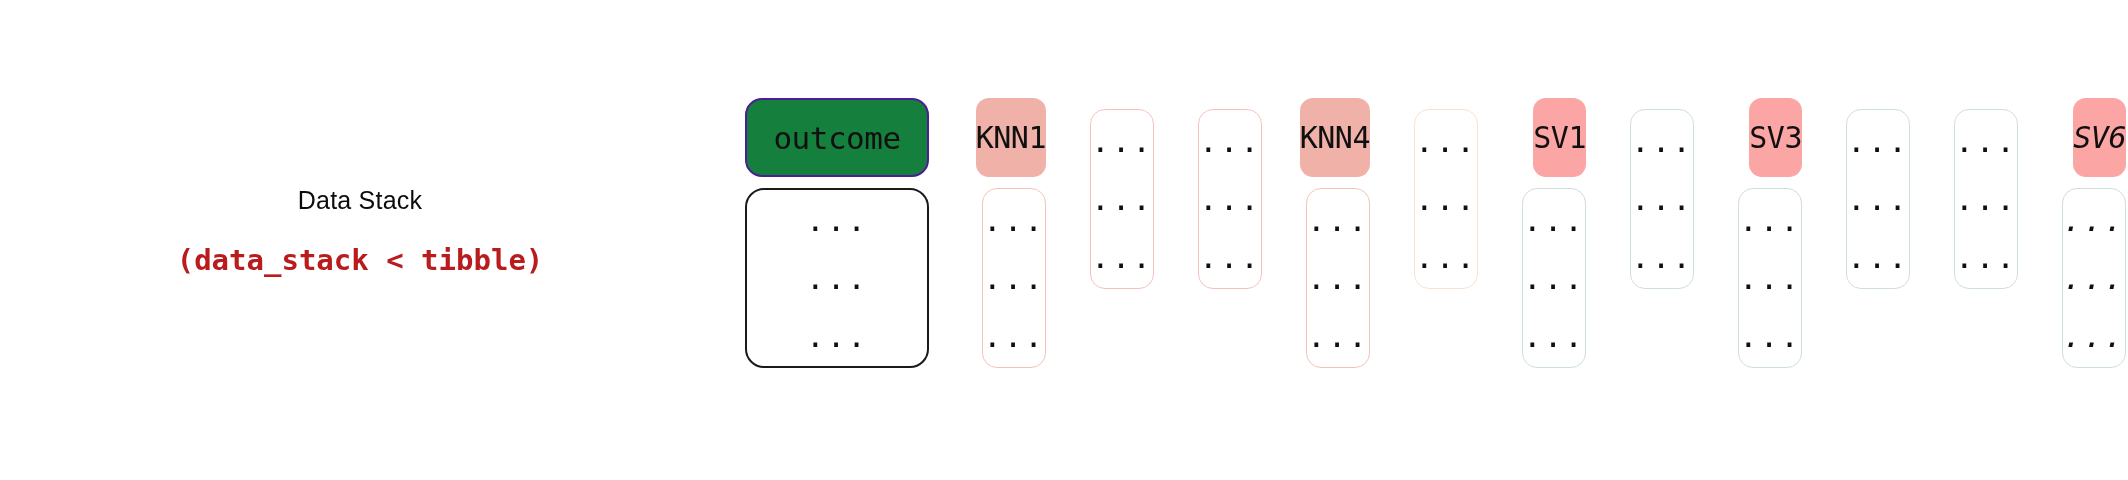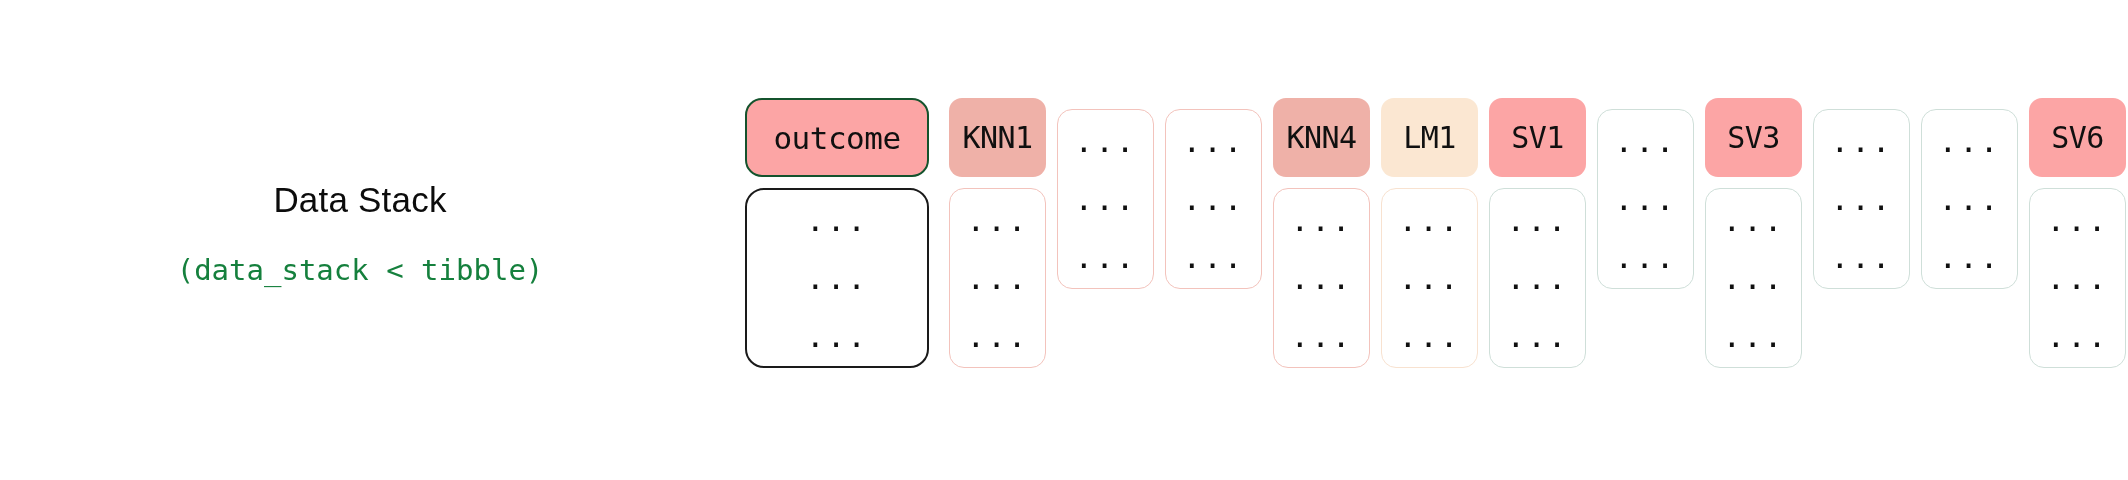--- a/index.html
+++ b/index.html
@@ -87,8 +87,8 @@
     white-space: nowrap;
   }
   .head.outcome-head {
-    background: #fca5a5;
-    border: 2px solid #14532d;
+    background: #15803d;
+    border: 2px solid #4c1d95;
     border-radius: 17px;
     font-size: 31px;
   }

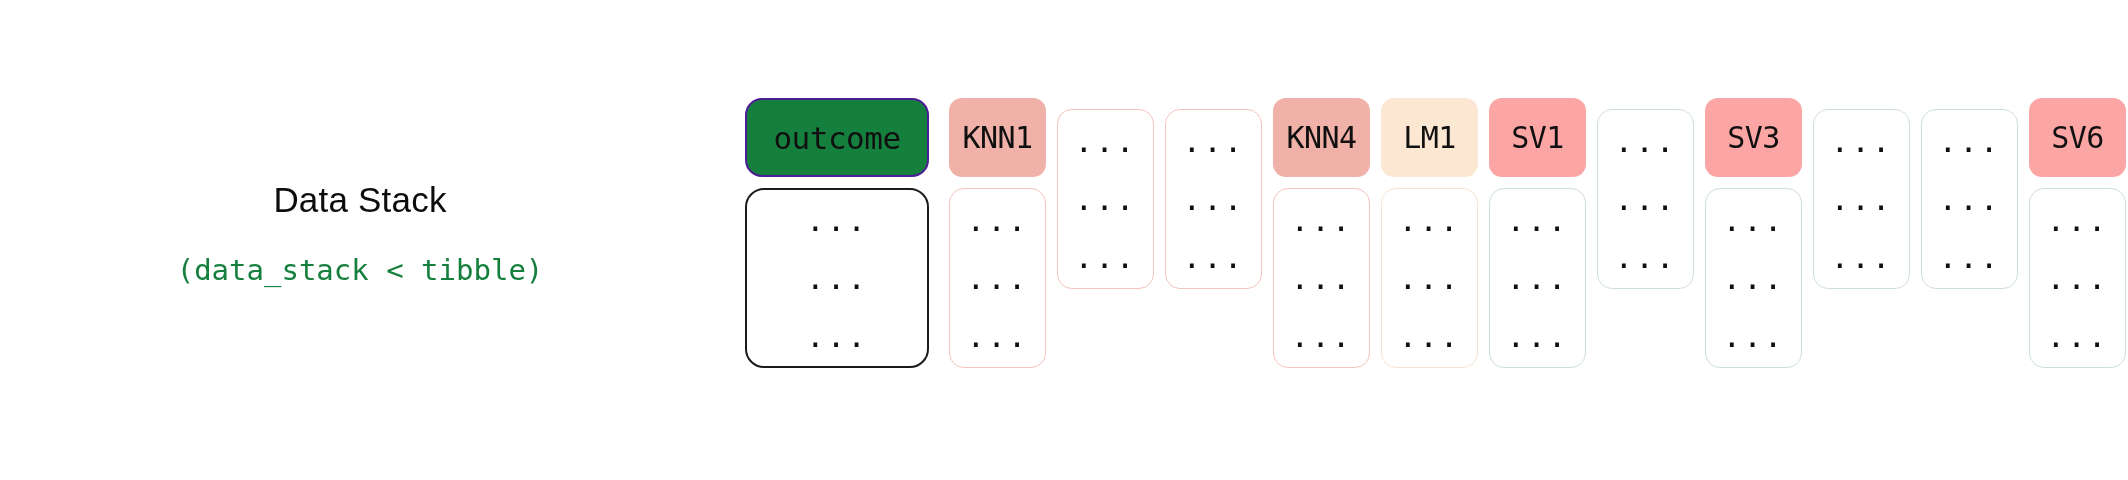--- a/index.html
+++ b/index.html
@@ -69,7 +69,7 @@
   .column:last-child { margin-right: 0; }
 
   .col-outcome { width: 184px; margin-right: 20px; }
-  .col-pred    { width: 97px; }
+  .col-pred    { width: 97px; align-items: flex-end; }
 
   
   .head {

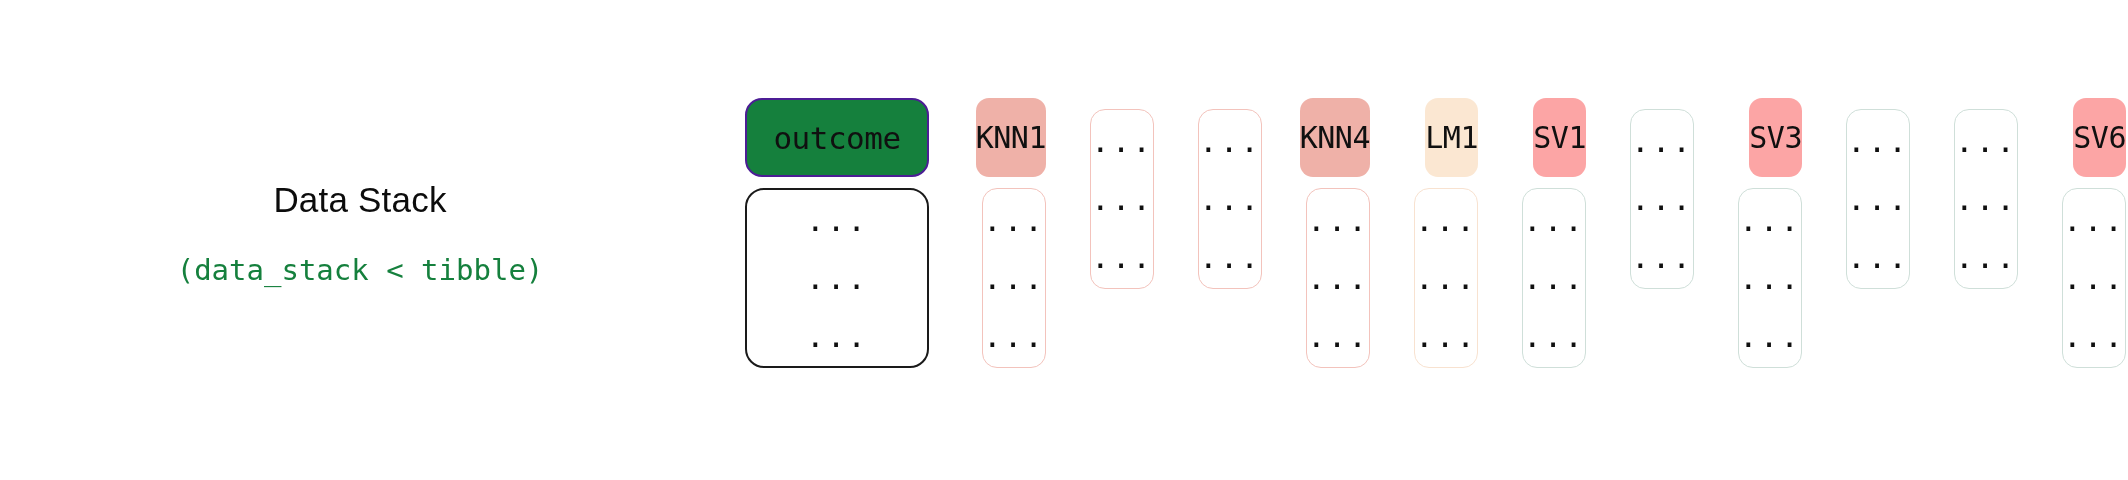--- a/index.html
+++ b/index.html
@@ -180,7 +180,6 @@
         </div>
       </div>
       <div class="column col-pred">
-        <div class="head cream">LM1</div>
         <div class="body cream-b">
           <div class="cell">...</div>
           <div class="cell">...</div>

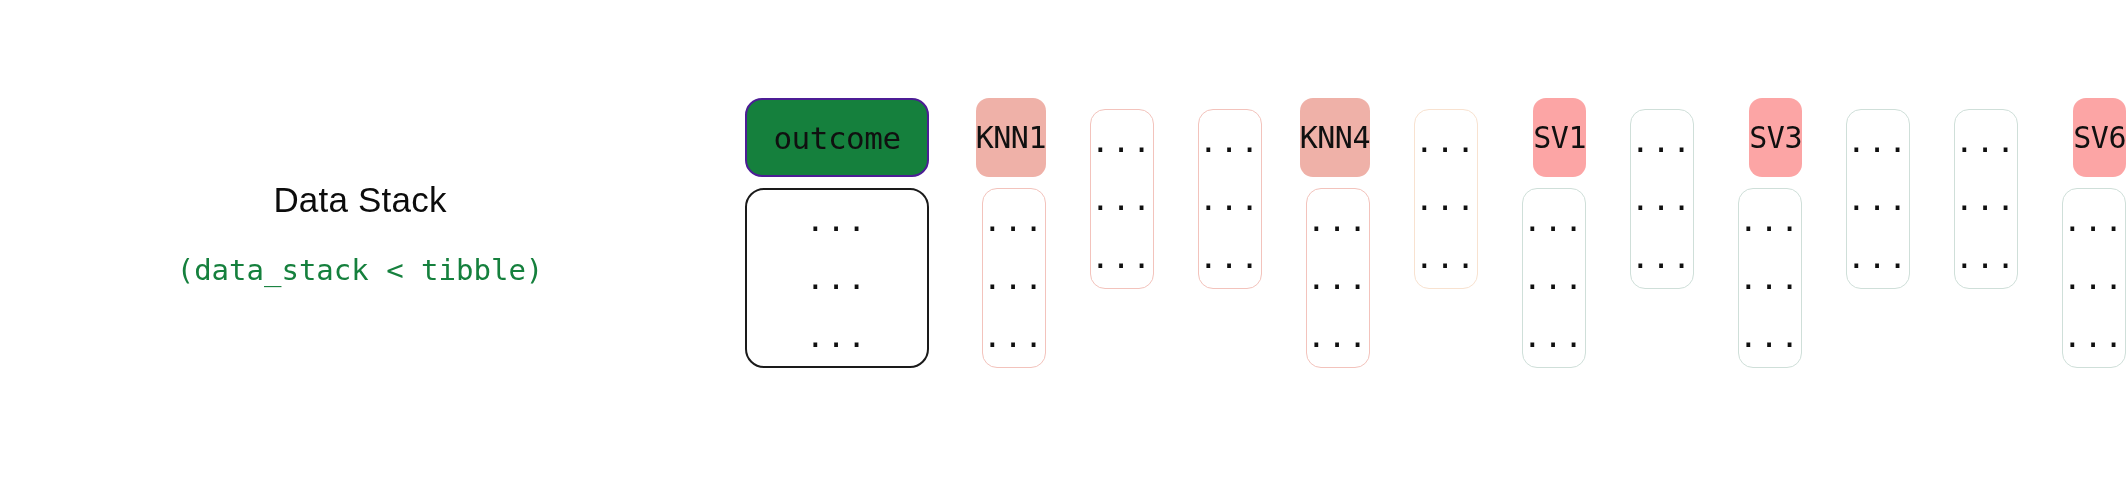--- a/index.html
+++ b/index.html
@@ -66,7 +66,7 @@
     align-items: stretch;
     margin-right: 11px;
   }
-  .column:last-child { margin-right: 0; }
+  .column:last-child { margin-right: 0; font-style: italic; }
 
   .col-outcome { width: 184px; margin-right: 20px; }
   .col-pred    { width: 97px; align-items: flex-end; }

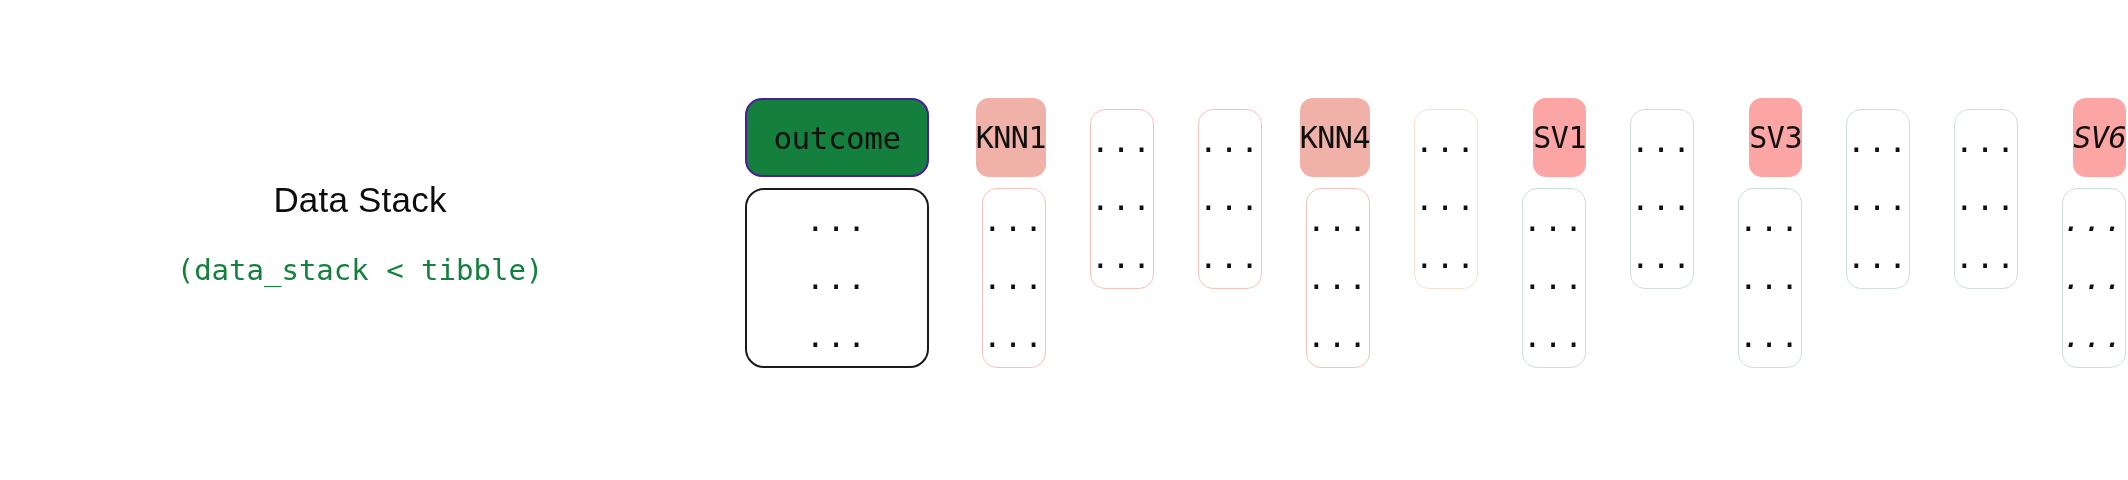--- a/index.html
+++ b/index.html
@@ -33,7 +33,7 @@
   }
   #caption .title {
     font-family: "Liberation Sans", sans-serif;
-    font-size: 35px;
+    font-size: 25px;
     font-weight: 400;
     color: #0c0c0c;
     letter-spacing: 0.2px;

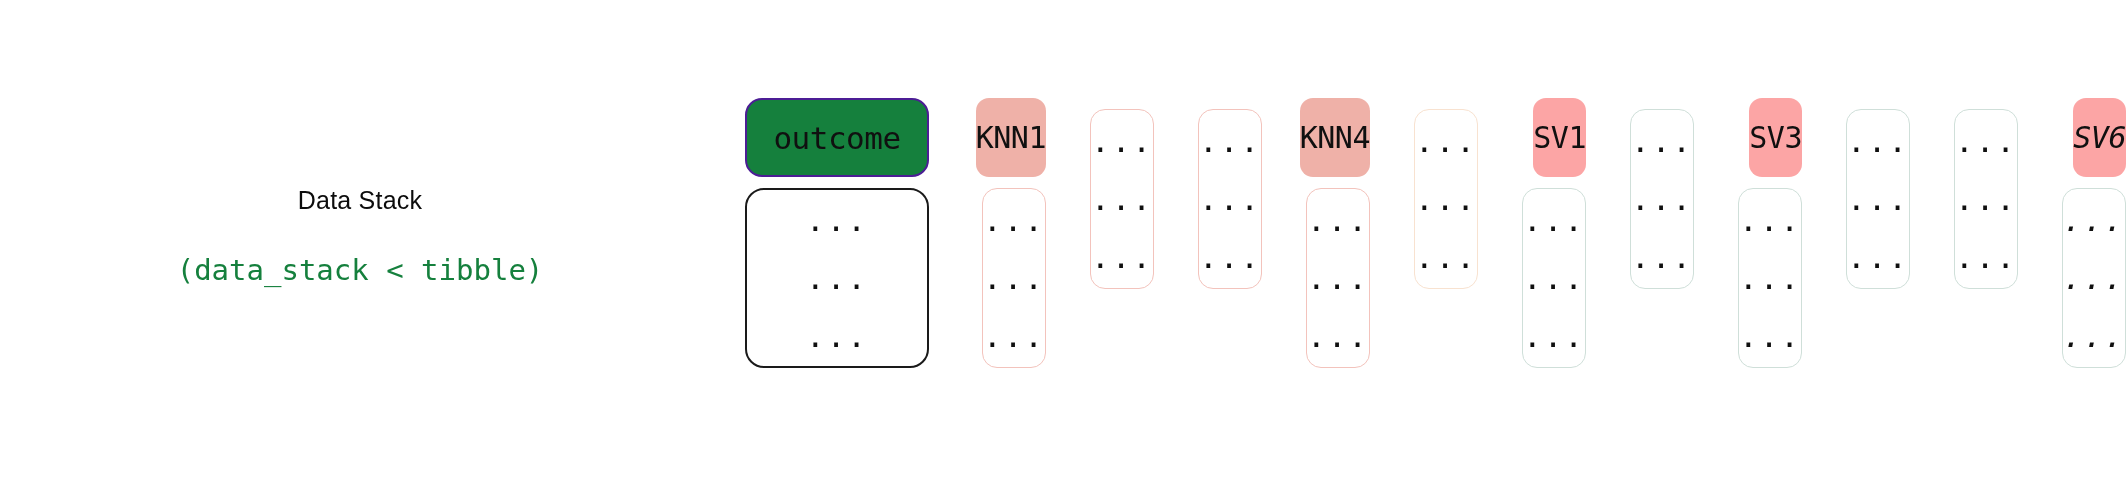--- a/index.html
+++ b/index.html
@@ -43,10 +43,10 @@
   #caption .subtitle {
     font-family: "DejaVu Sans Mono", monospace;
     font-size: 29px;
-    font-weight: 400;
-    color: #15803d;
+    font-weight: 700;
+    color: #b91c1c;
     line-height: 44px;
-    margin-top: 26px;
+    margin-top: 16px;
     white-space: nowrap;
   }
 

